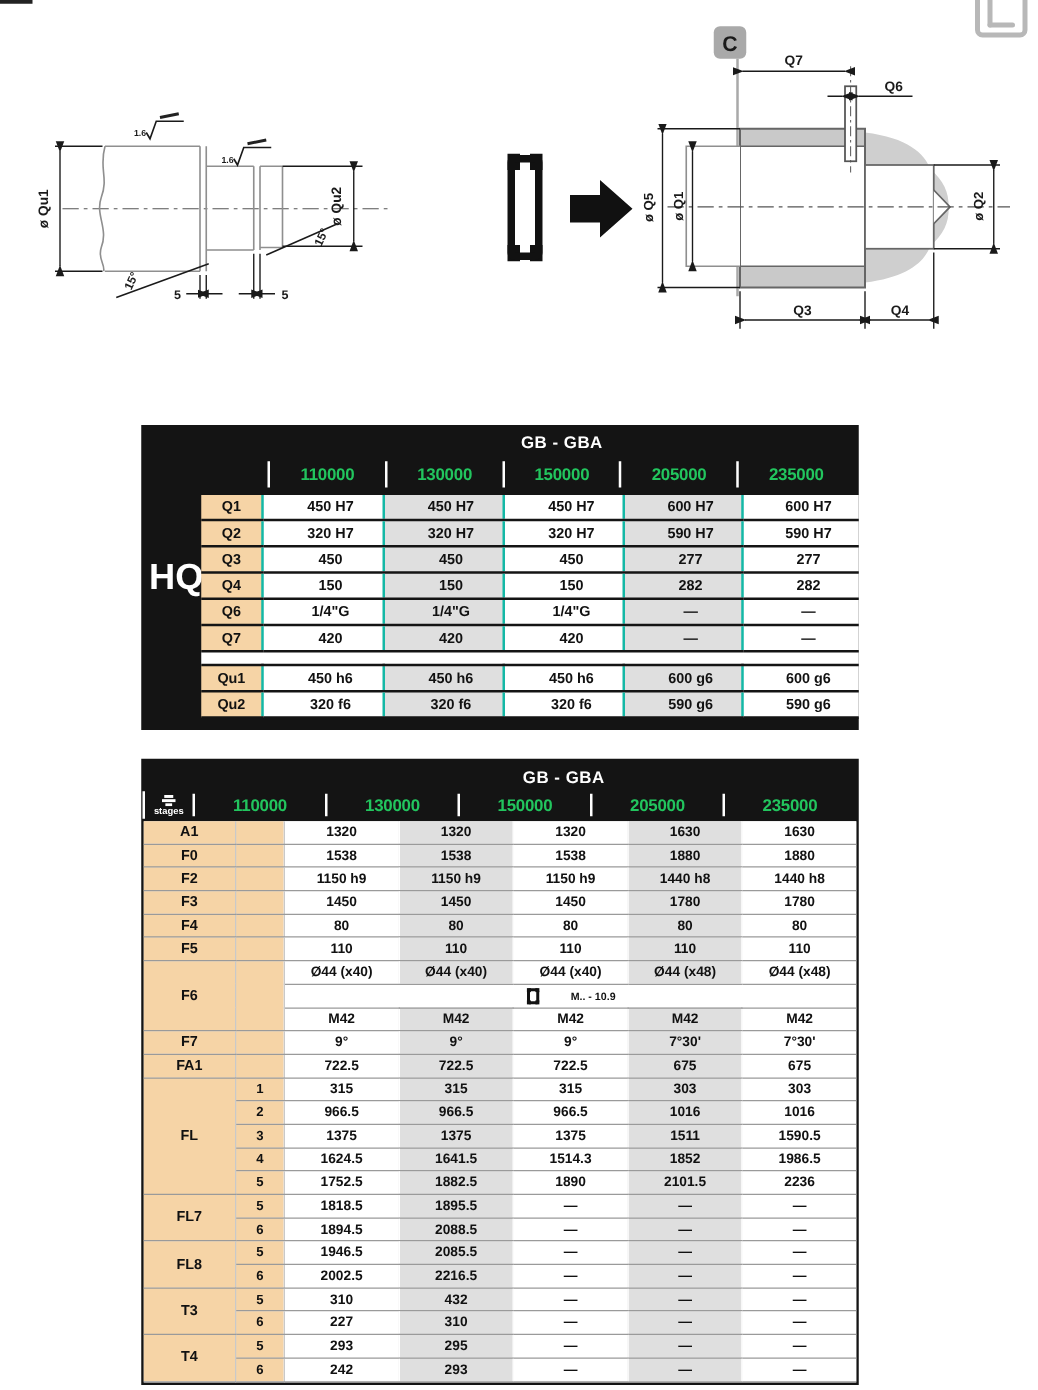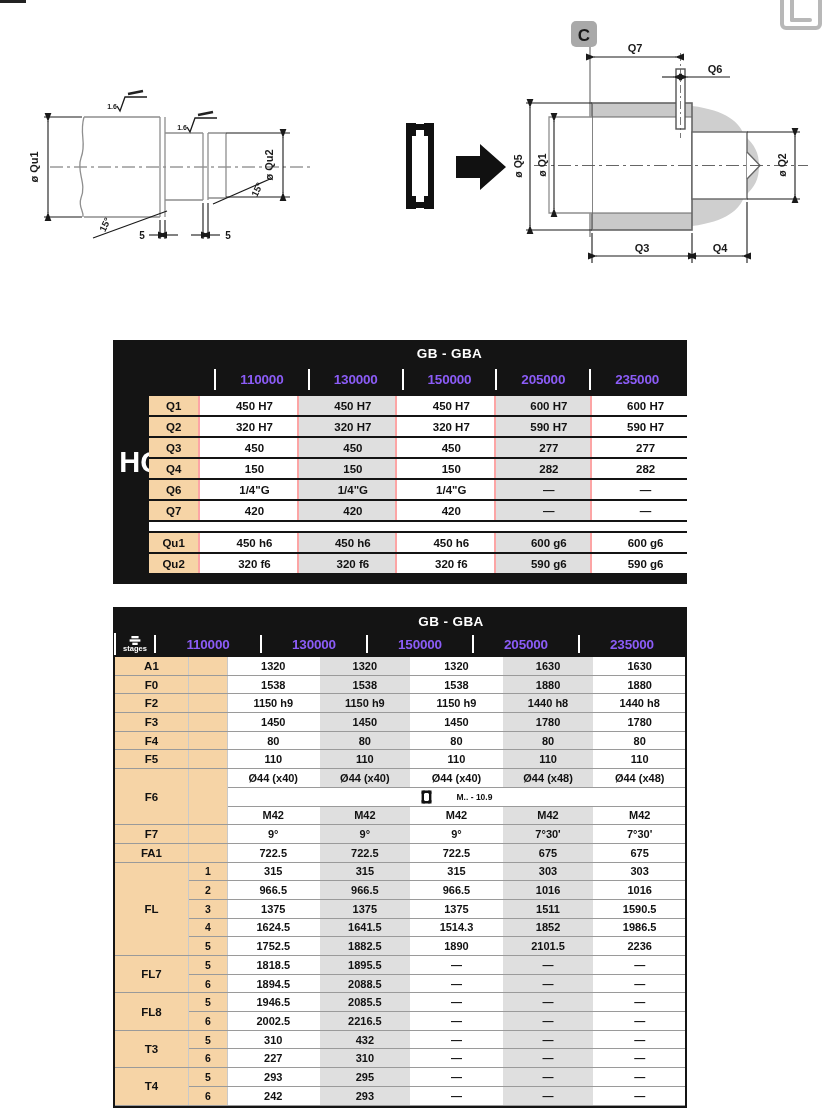--- a/index.html
+++ b/index.html
@@ -18,7 +18,7 @@
   .tbl{position:absolute;background:#141414;box-sizing:border-box;}
   .t-title{color:#fff;font-weight:bold;font-size:13.5px;text-align:center;letter-spacing:.4px;}
   .cols{display:flex;}
-  .colh{flex:1;position:relative;color:#8b5cf6;font-weight:bold;font-size:13.5px;
+  .colh{flex:1;position:relative;color:#22c55e;font-weight:bold;font-size:13.5px;
         text-align:center;letter-spacing:-0.2px;display:flex;align-items:center;justify-content:center;}
   .colh::before{content:'';position:absolute;left:-1px;top:15%;bottom:15%;width:2px;background:#fff;}
   table{border-collapse:collapse;border-spacing:0;}

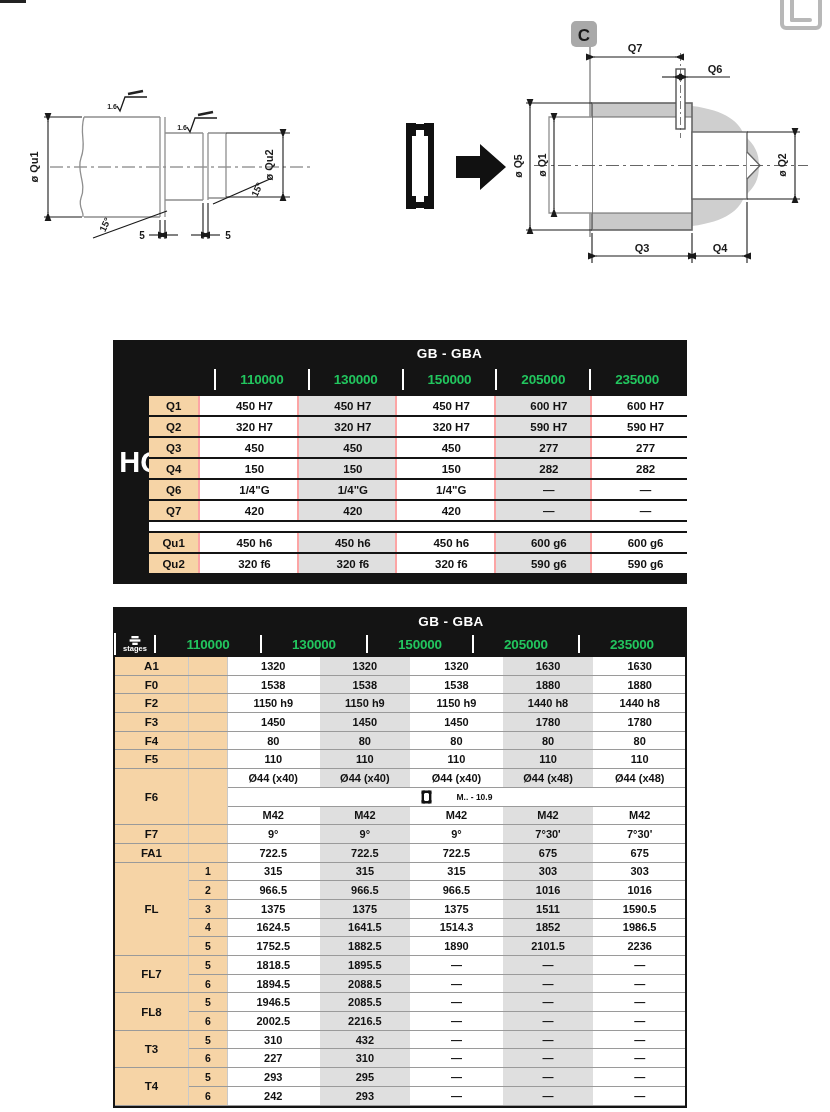--- a/index.html
+++ b/index.html
@@ -31,7 +31,7 @@
   .t1-head{position:absolute;left:102px;top:0;width:469px;}
   .t1-head .t-title{height:24px;line-height:27px;}
   .t1-head .cols{height:31px;}
-  .t1-body{position:absolute;left:36px;top:56px;}
+  .t1-body{position:absolute;left:48px;top:56px;}
   .t1-body td{height:19px;font-size:11.5px;border-bottom:2px solid #141414;}
   .t1-body td.lbl{background:#f6d4a6;width:54px;}
   .t1-body td.val{width:94px;border-left:2px solid #fca5a5;padding-left:12px;}

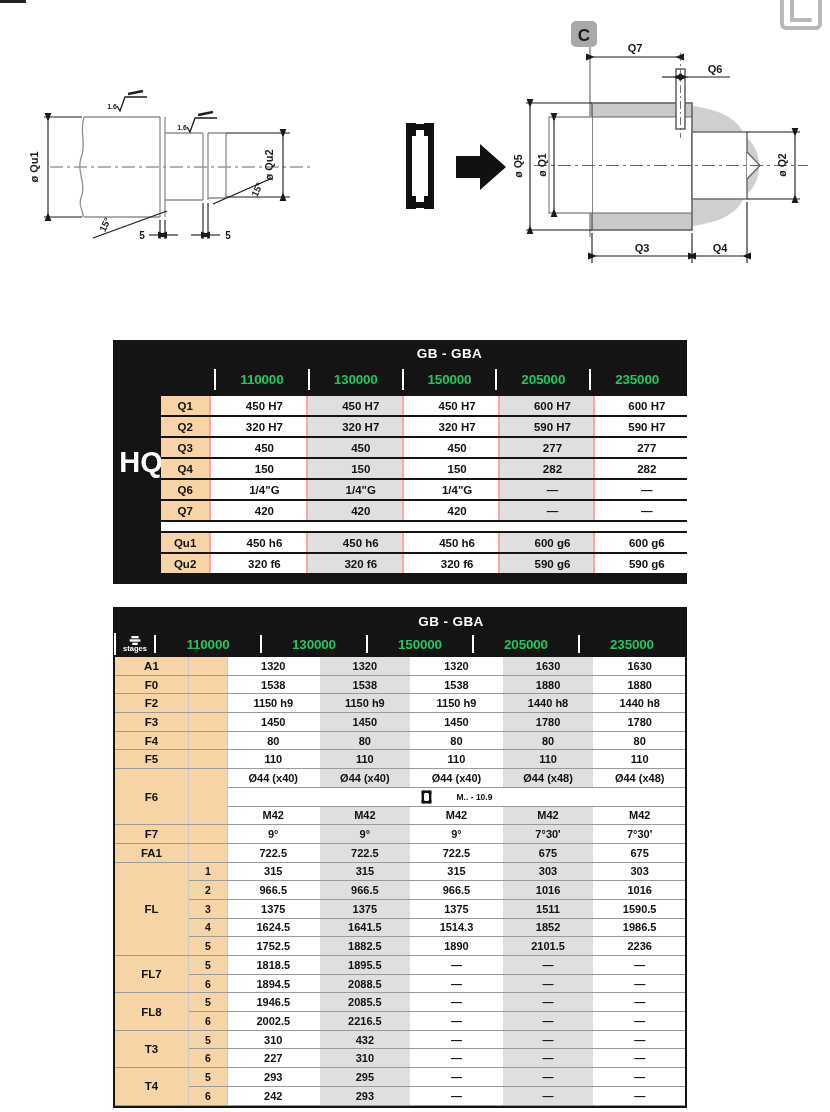--- a/index.html
+++ b/index.html
@@ -34,7 +34,7 @@
   .t1-body{position:absolute;left:48px;top:56px;}
   .t1-body td{height:19px;font-size:11.5px;border-bottom:2px solid #141414;}
   .t1-body td.lbl{background:#f6d4a6;width:54px;}
-  .t1-body td.val{width:94px;border-left:2px solid #fca5a5;padding-left:12px;}
+  .t1-body td.val{width:94px;border-left:2px solid #14b8a6;padding-left:12px;}
   .t1-body td.c0{background:#ffffff;}
   .t1-body td.c1{background:#dfdfdf;}
   .t1-body tr.sp td{height:9px;background:#fff;border-left:none;}

